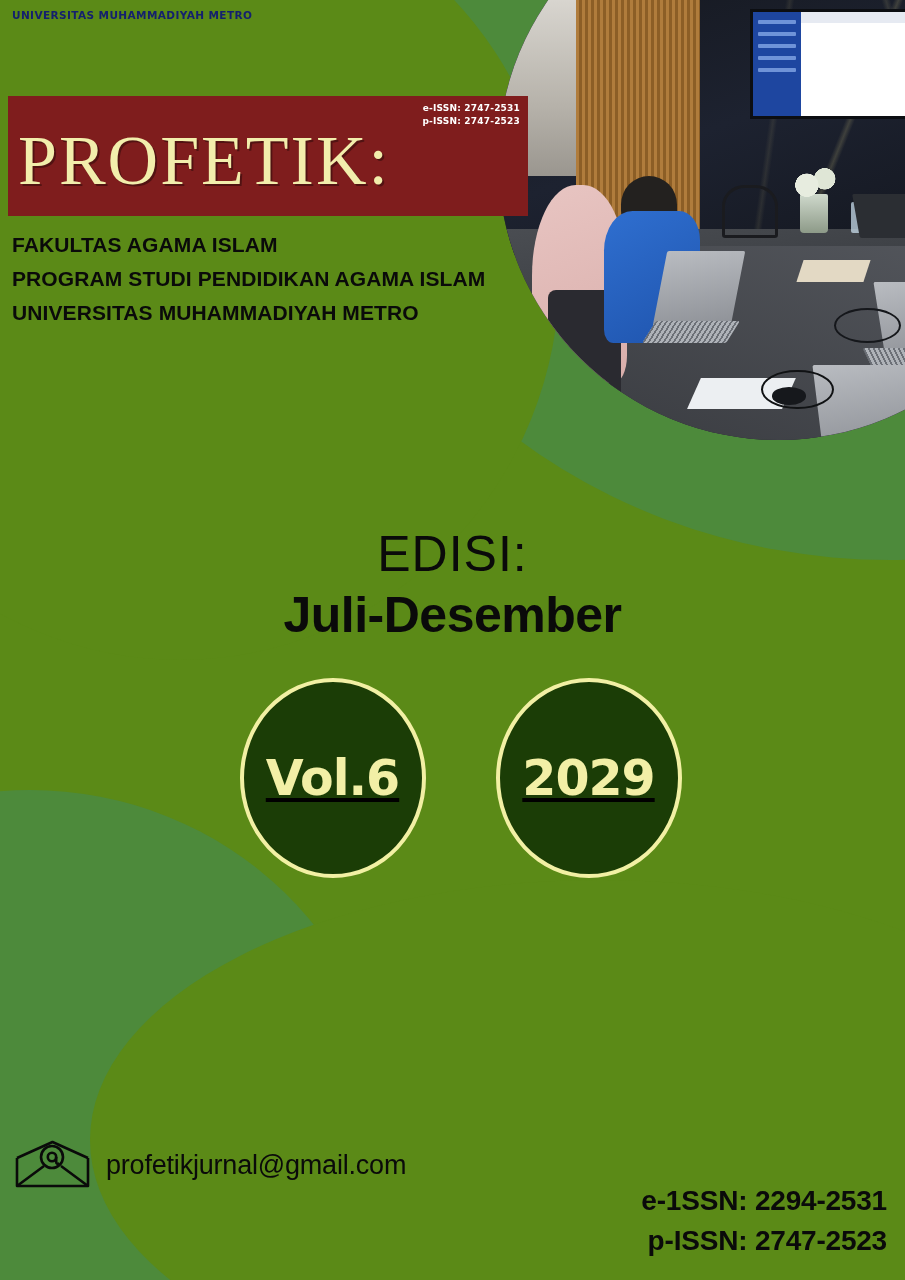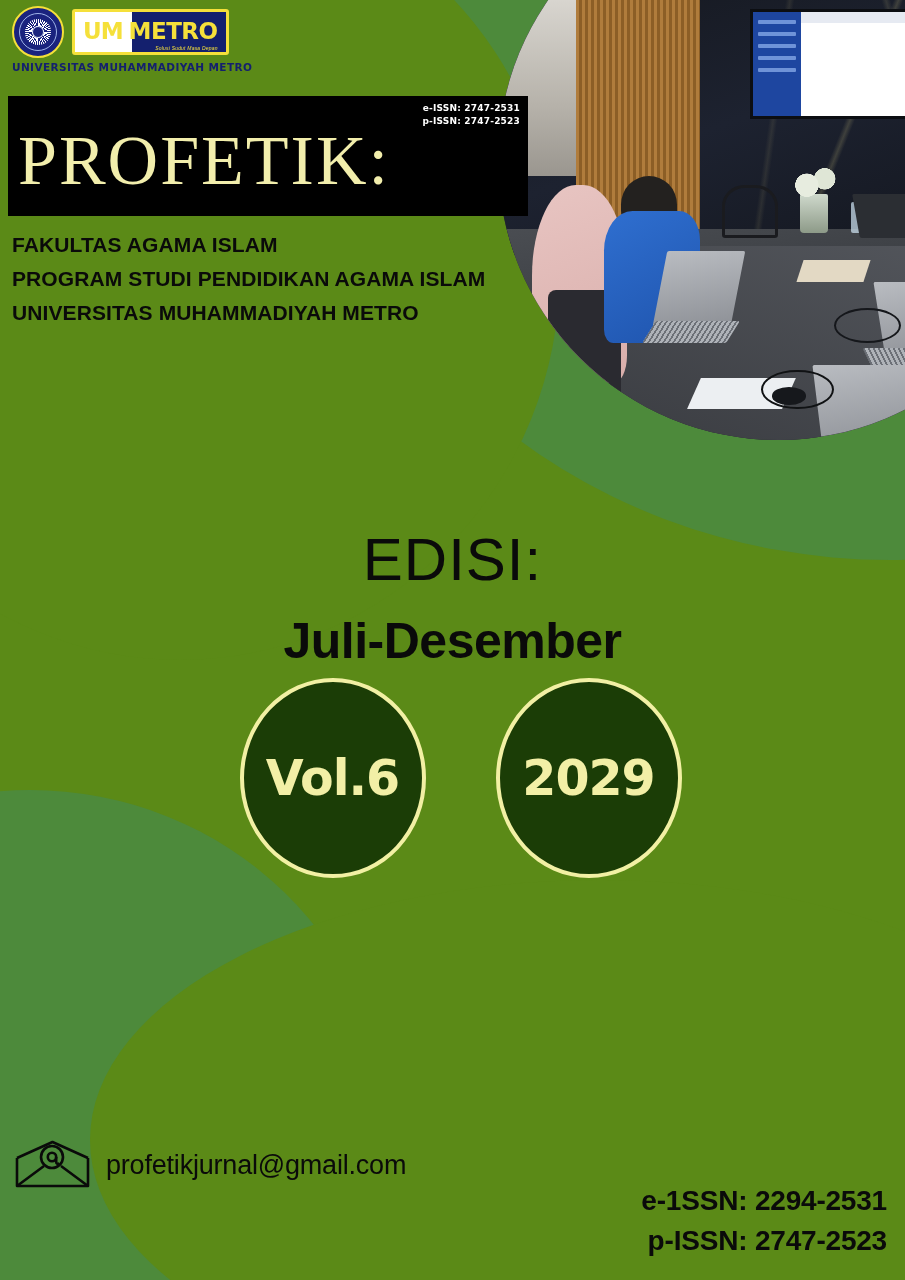--- a/index.html
+++ b/index.html
@@ -384,18 +384,6 @@
   </div>
 
   <div class="logo-block">
-    <div class="logo-row">
-      <div class="logo-seal">
-        <div class="ring"></div>
-        <div class="sun"></div>
-      </div>
-      <div class="logo-mark">
-        <div class="white-half"></div>
-        <span class="logo-um">UM</span>
-        <span class="logo-metro">METRO</span>
-        <span class="logo-tagline">Solusi Sudut Masa Depan</span>
-      </div>
-    </div>
     <div class="logo-univ">UNIVERSITAS MUHAMMADIYAH METRO</div>
   </div>
 

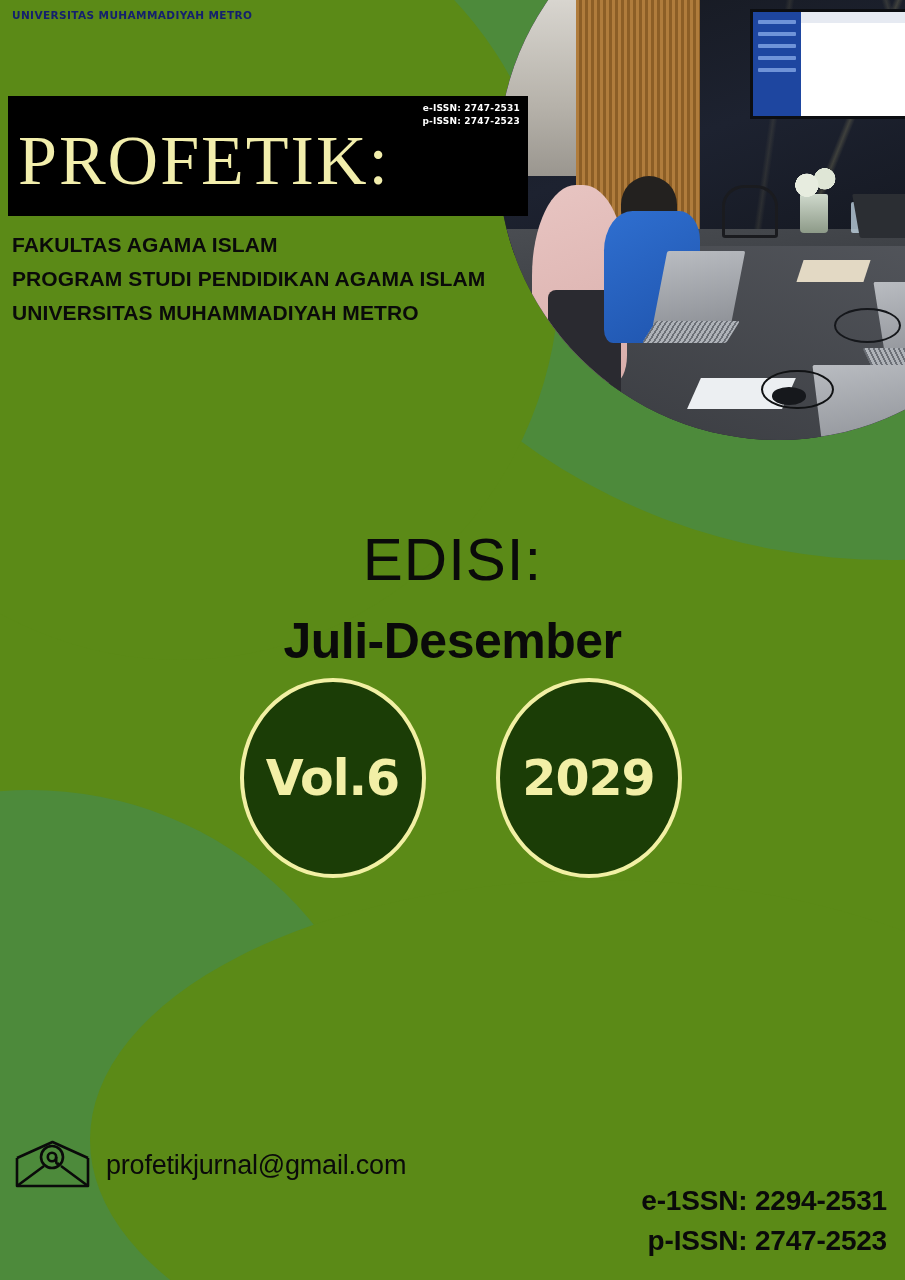--- a/index.html
+++ b/index.html
@@ -200,7 +200,7 @@
     position:absolute;
     left:8px; top:96px;
     width:520px; height:120px;
-    background:#000000;
+    background:#7f1d1d;
     z-index:20;
     overflow:hidden;
   }

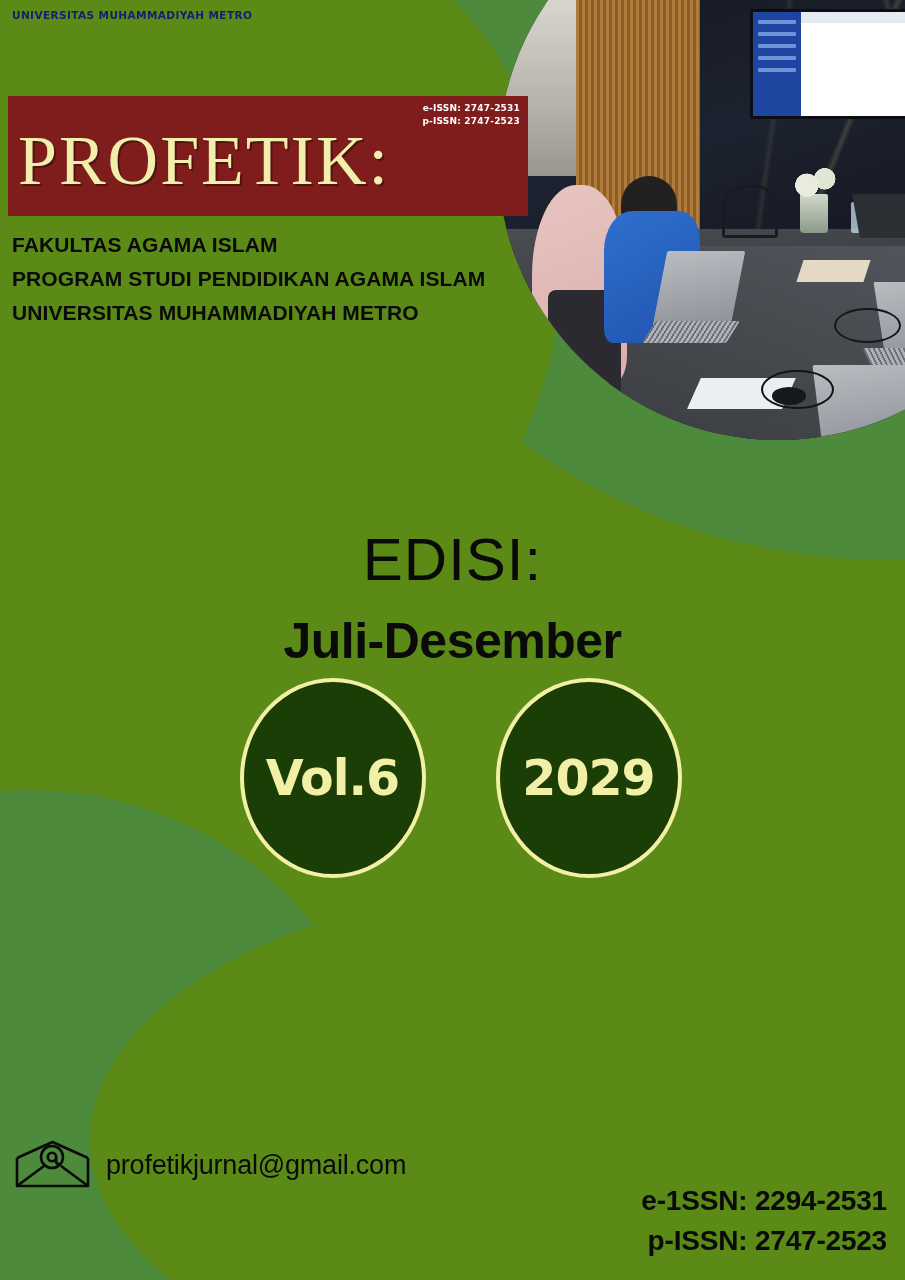--- a/index.html
+++ b/index.html
@@ -253,7 +253,7 @@
   }
   .edisi-label{
     font-family:"Liberation Sans", sans-serif;
-    font-size:60px;
+    font-size:50px;
     color:#0a0a0a;
     line-height:1.05;
     letter-spacing:1px;

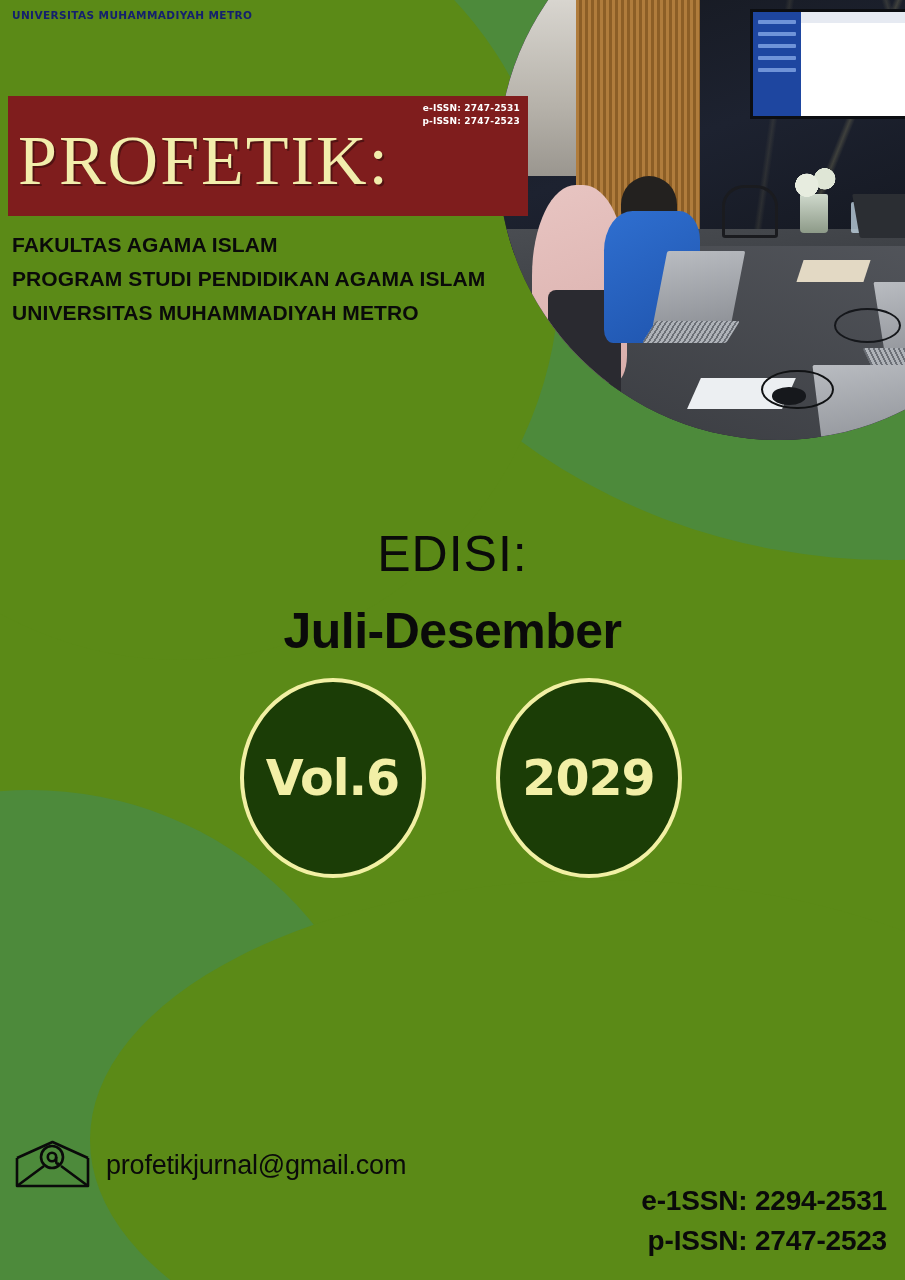--- a/index.html
+++ b/index.html
@@ -259,7 +259,7 @@
     letter-spacing:1px;
   }
   .edisi-value{
-    margin-top:24px;
+    margin-top:8px;
     font-family:"Liberation Sans", sans-serif;
     font-weight:bold;
     font-size:50px;

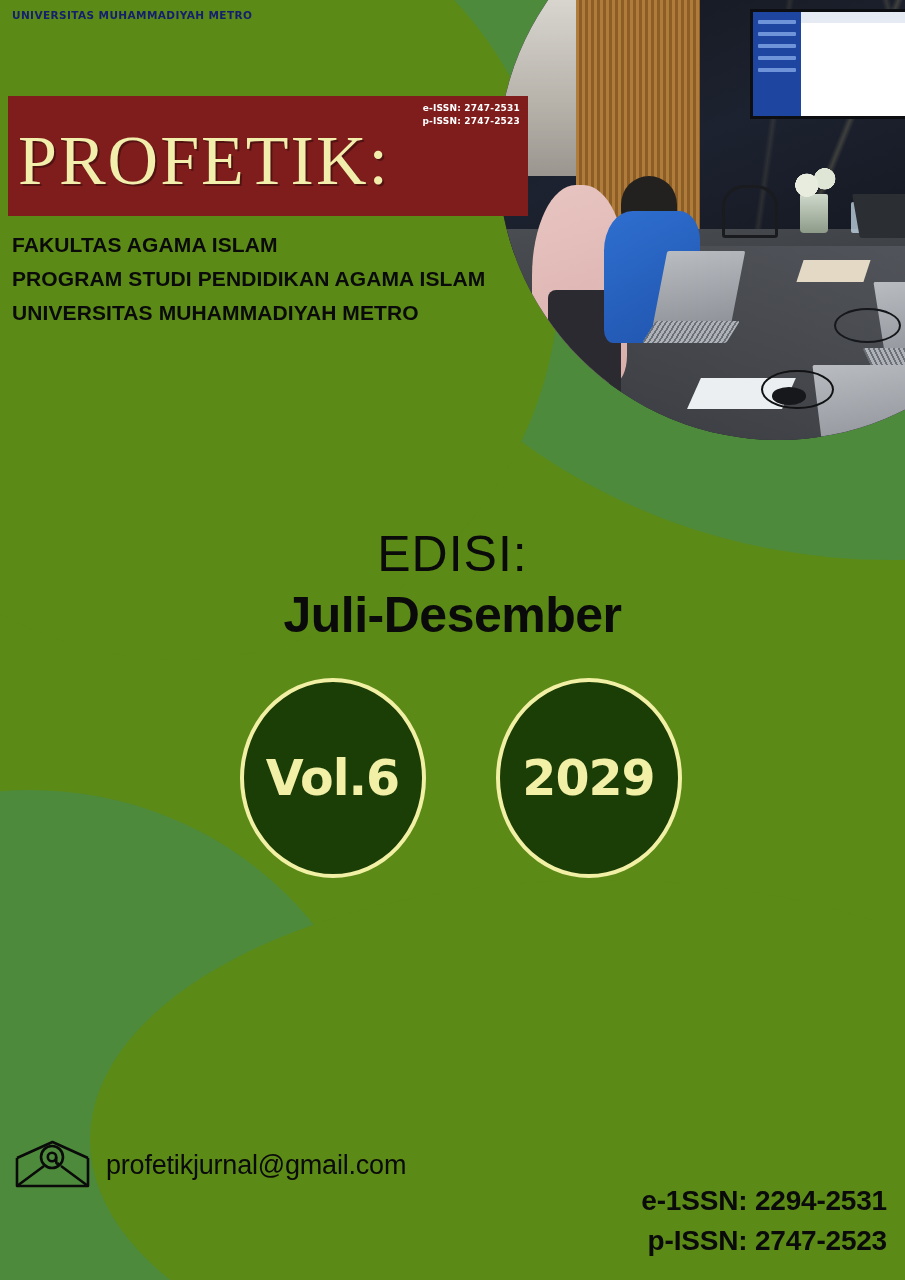--- a/index.html
+++ b/index.html
@@ -277,6 +277,7 @@
     justify-content:center;
     align-items:center;
     gap:70px;
+    text-decoration:underline;
   }
   .vcircle{
     width:186px;height:200px;

